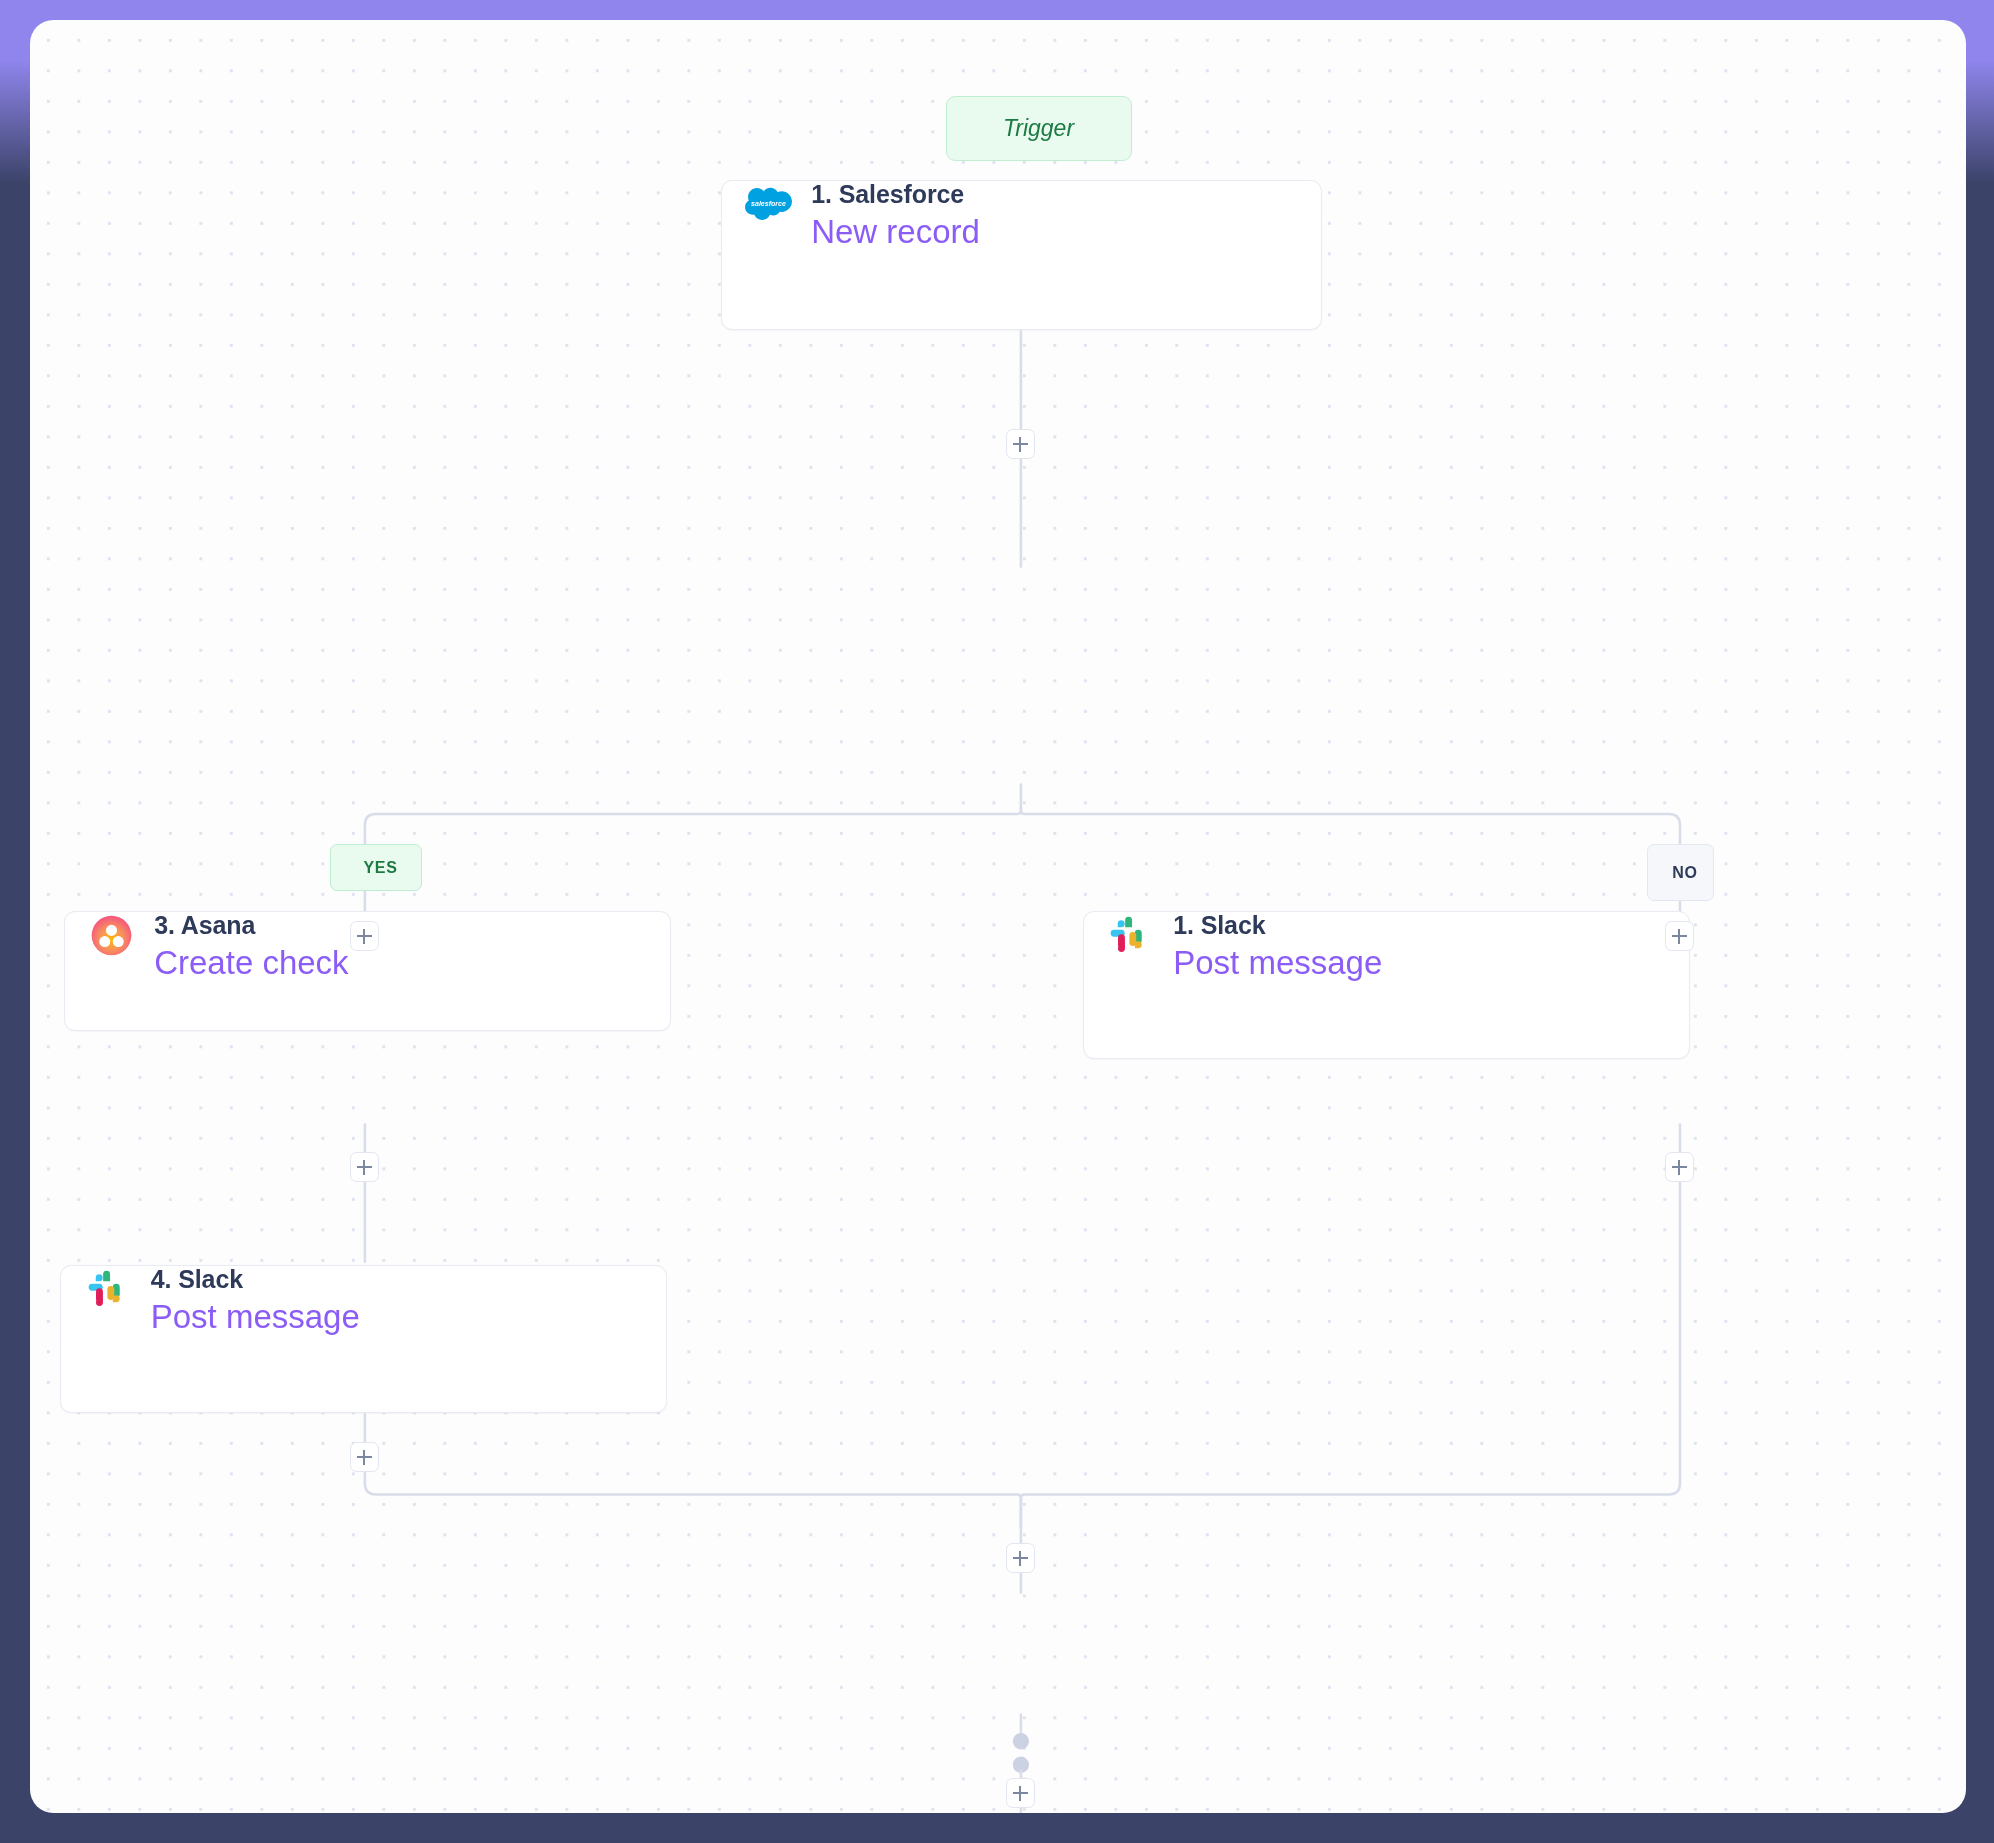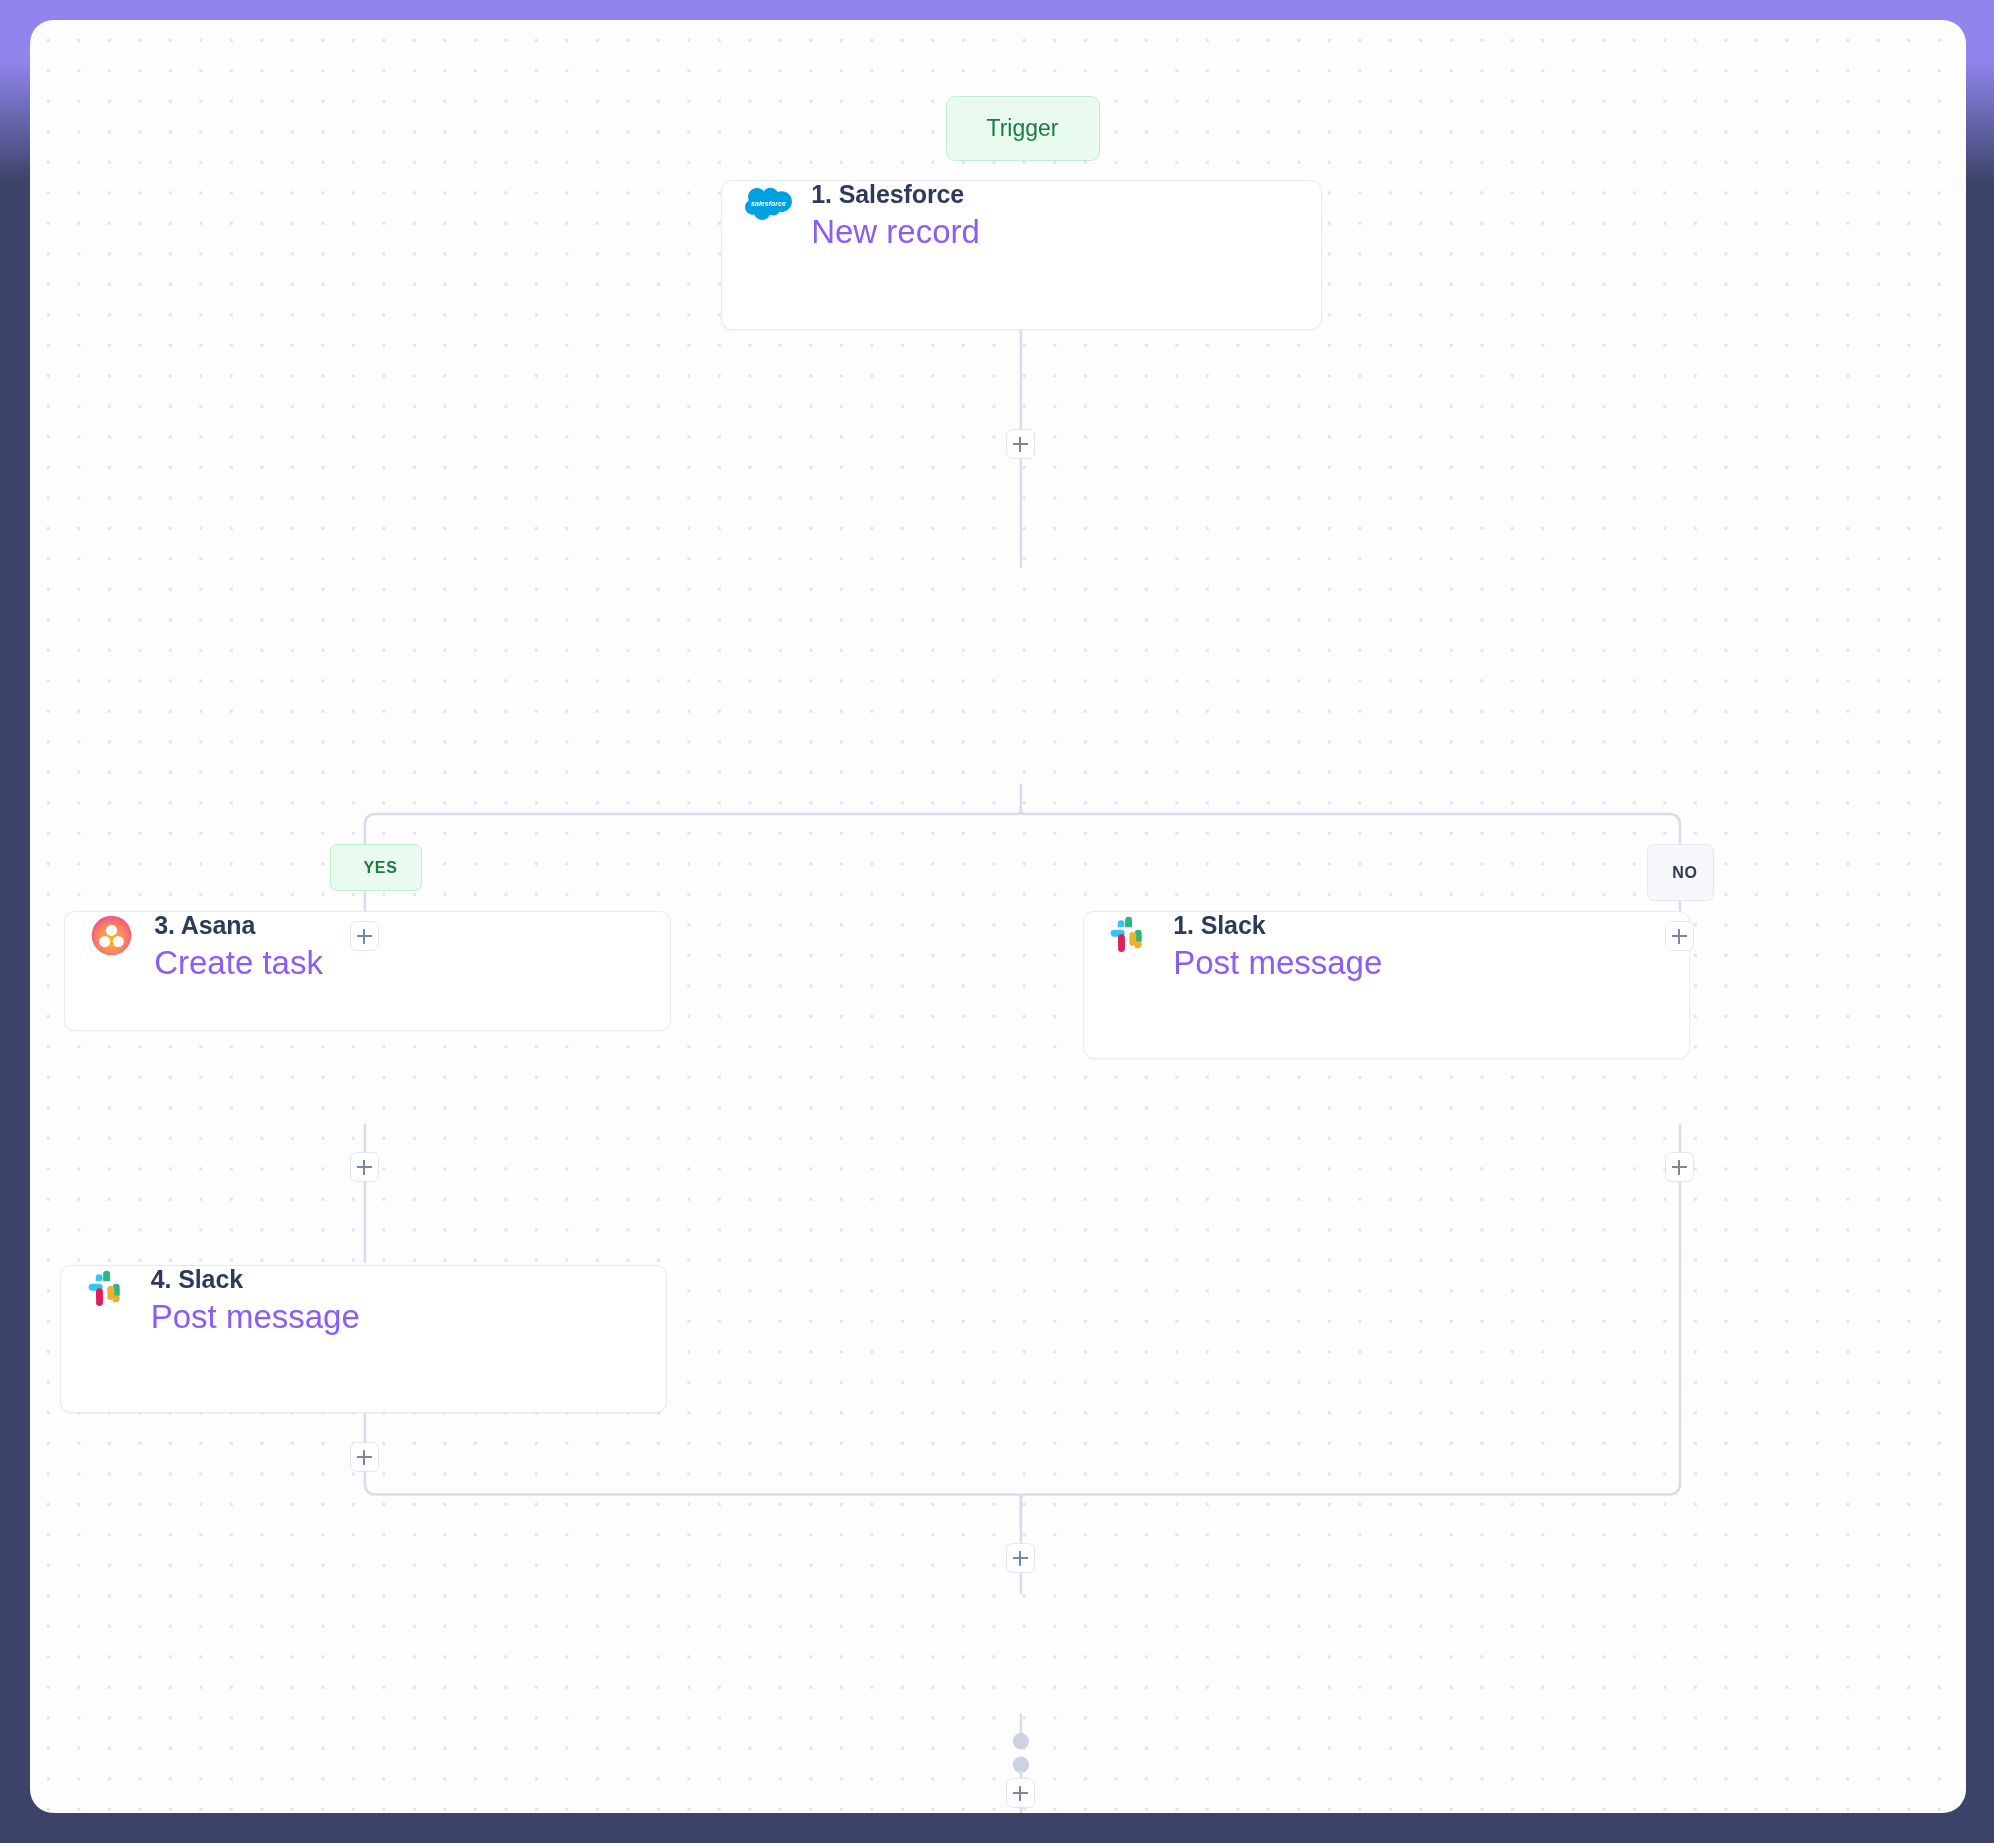--- a/index.html
+++ b/index.html
@@ -192,7 +192,7 @@
         <path class="edge-path" d="M 1947 3513 L 1947 3560"></path>
       </svg>
 
-      <div id="trigger-badge" style="left:916px; top:76px; width:154px; height:65px;">
+      <div id="trigger-badge" style="left:916px; top:76px; width:186px; height:65px;font-style:italic;">
         <span>Trigger</span>
       </div>
 

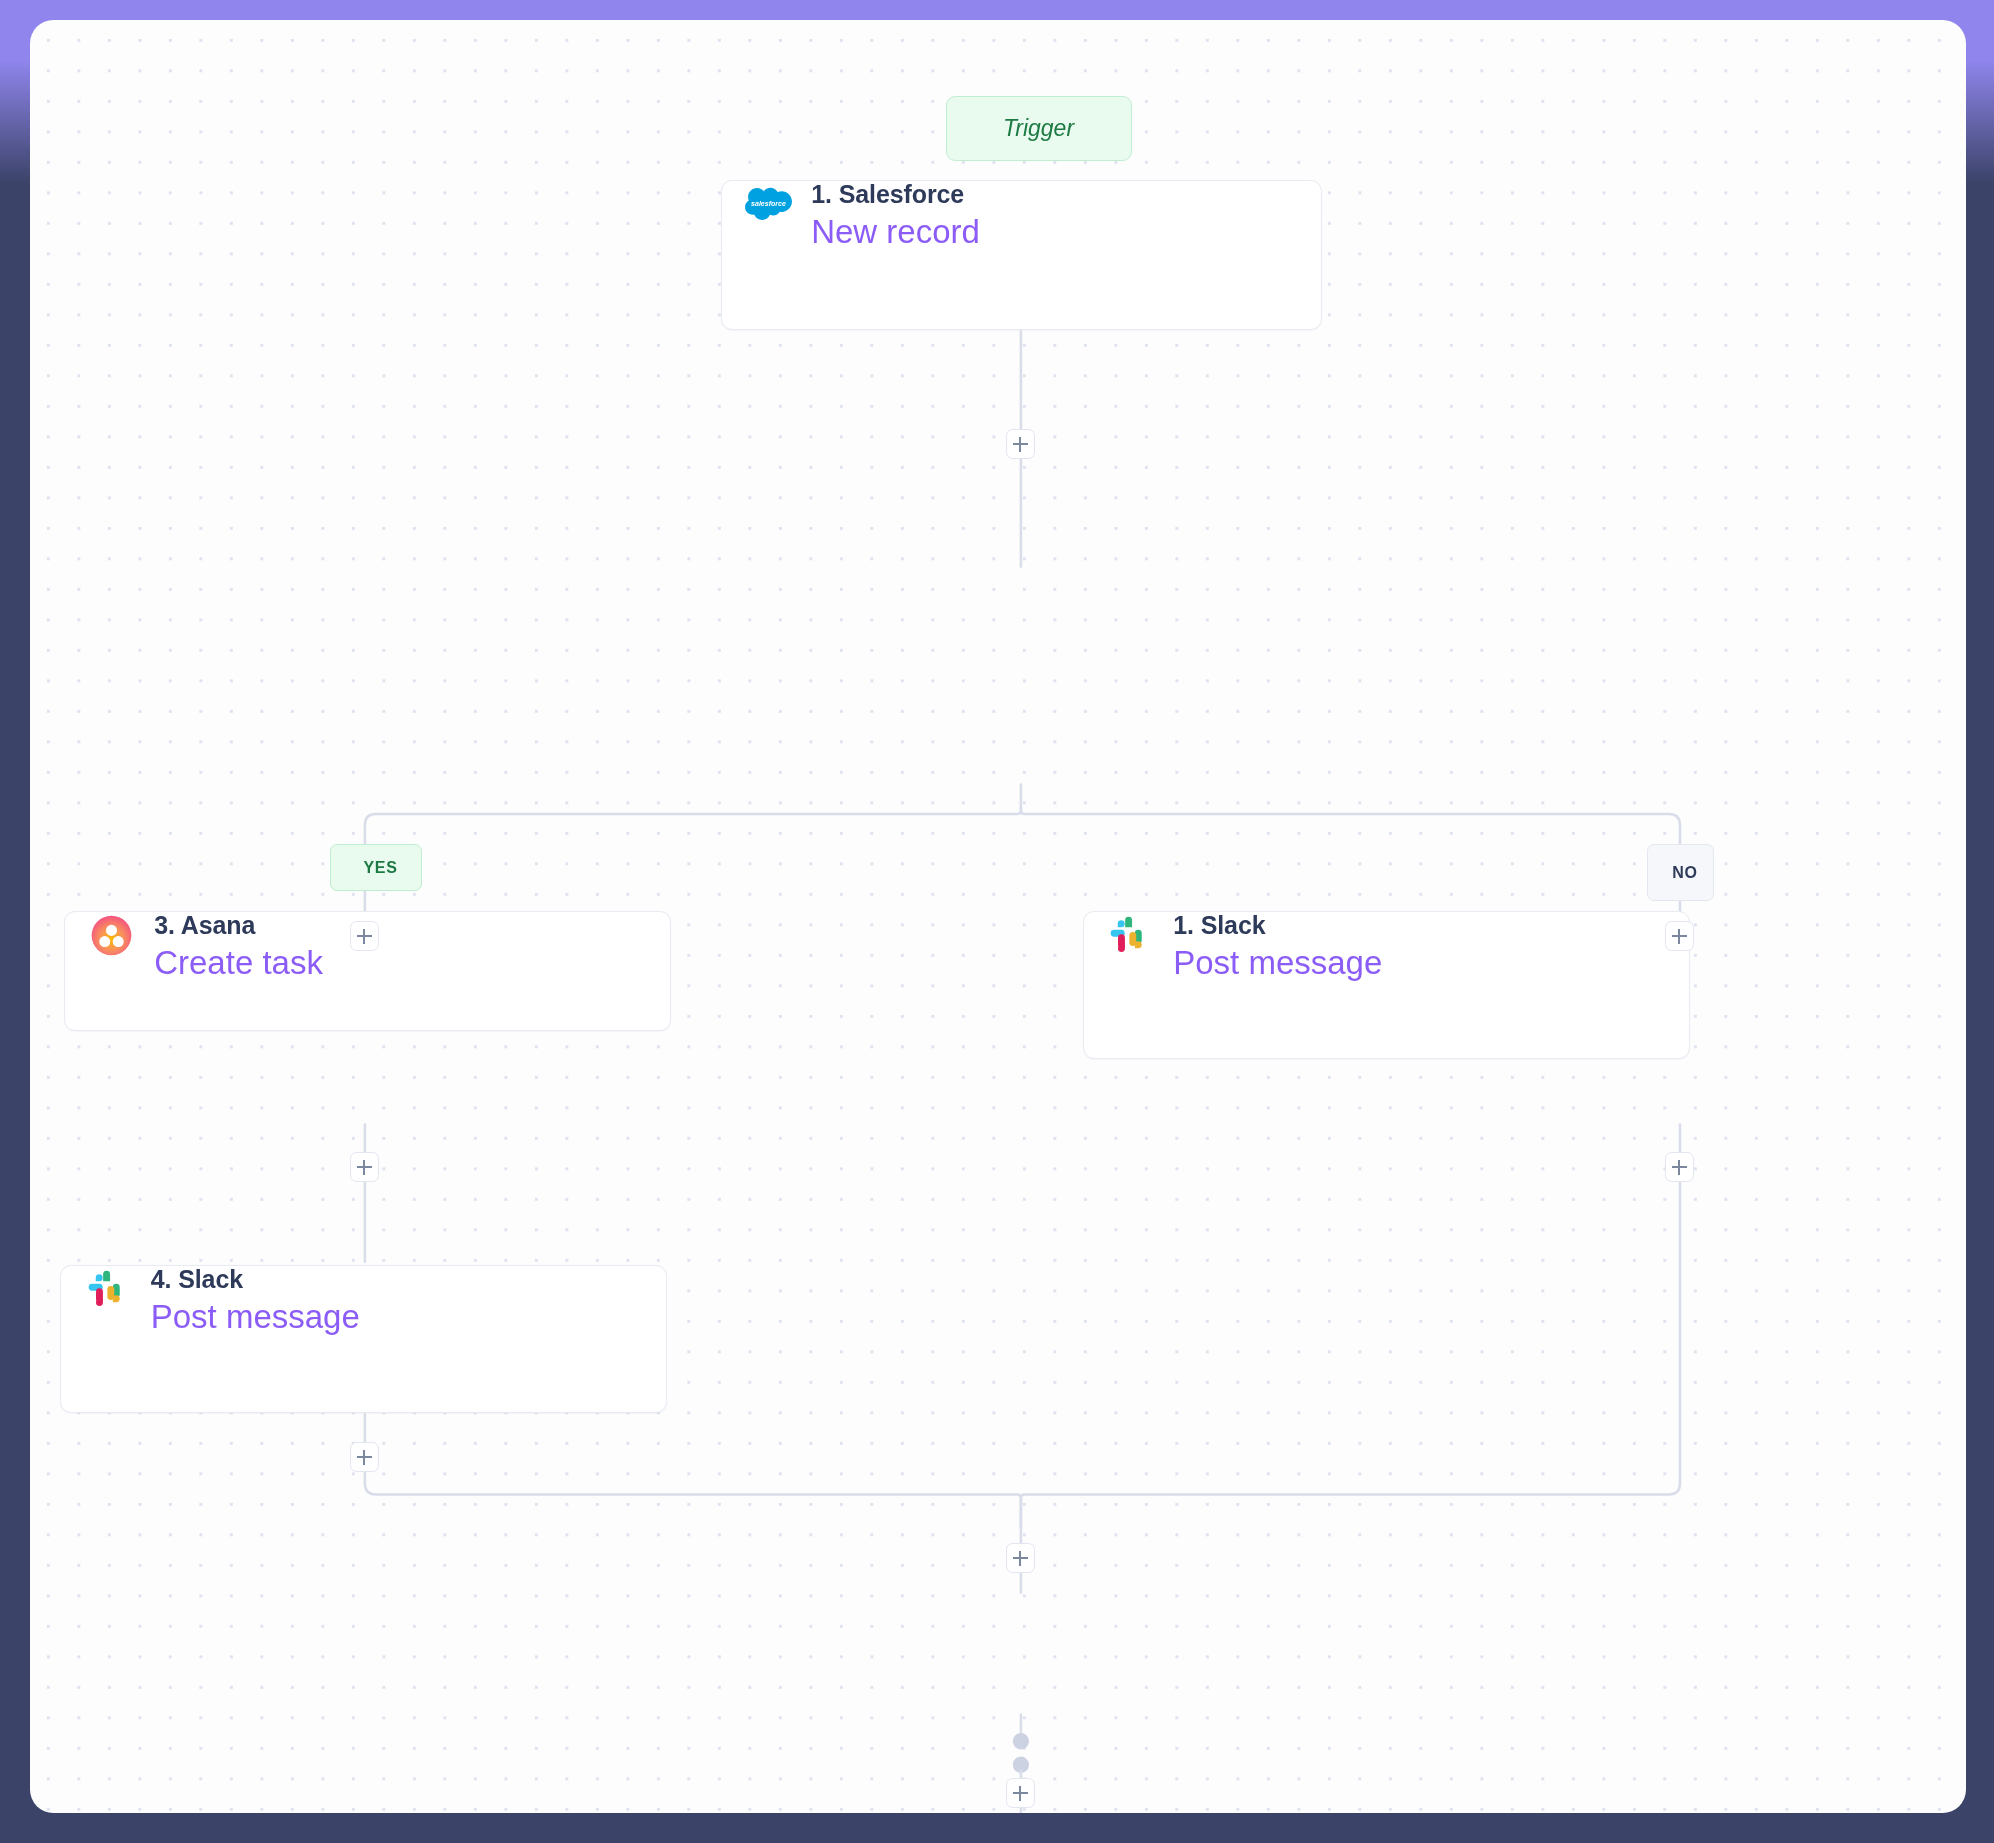--- a/index.html
+++ b/index.html
@@ -235,7 +235,7 @@
         </div>
         <div class="node-text">
           <div class="node-title">3. Asana</div>
-          <div class="node-sub">Create task</div>
+          <div class="node-sub">Create check</div>
         </div>
       </div>
 

